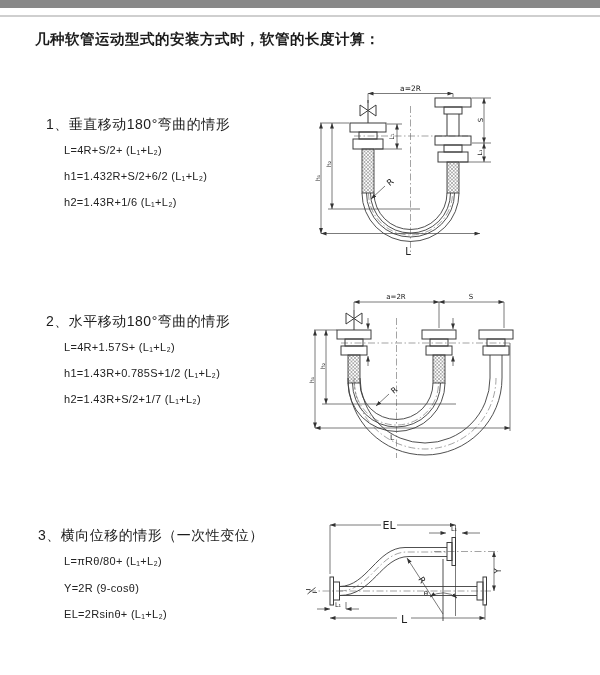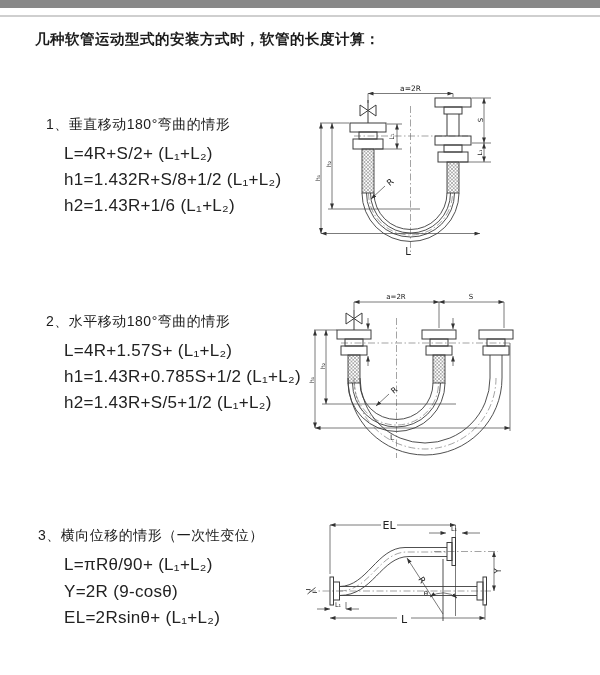--- a/index.html
+++ b/index.html
@@ -11,7 +11,7 @@
   .scanline{position:absolute;left:0;top:7px;width:100%;height:2px;background:#cfcfcf;}
   .title{position:absolute;left:35px;top:22px;font-size:14.5px;font-weight:bold;letter-spacing:.5px;}
   .heading{position:absolute;font-size:14px;font-weight:normal;letter-spacing:.5px;white-space:nowrap;}
-  .formula{position:absolute;font-size:17px;font-weight:normal;letter-spacing:.3px;white-space:nowrap;color:#222;}
+  .formula{position:absolute;font-size:11px;font-weight:normal;letter-spacing:.3px;white-space:nowrap;color:#222;}
   svg{position:absolute;overflow:visible;}
   svg text{font-family:"DejaVu Sans",sans-serif;fill:#222;}
   .o{stroke:#3c3c3c;stroke-width:1;fill:none;}

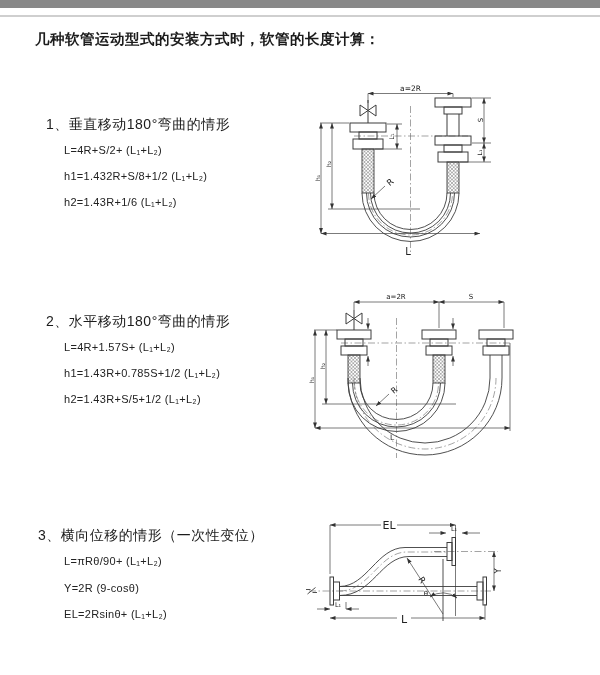--- a/index.html
+++ b/index.html
@@ -31,7 +31,7 @@
 
   <div class="heading" style="left:46px;top:108px">1、垂直移动180°弯曲的情形</div>
   <div class="formula" style="left:64px;top:136px">L=4R+S/2+ (L₁+L₂)</div>
-  <div class="formula" style="left:64px;top:162px">h1=1.432R+S/8+1/2 (L₁+L₂)</div>
+  <div class="formula" style="left:64px;top:162px">h1=1.432R+S/2+6/2 (L₁+L₂)</div>
   <div class="formula" style="left:64px;top:188px">h2=1.43R+1/6 (L₁+L₂)</div>
 
   <div class="heading" style="left:46px;top:305px">2、水平移动180°弯曲的情形</div>

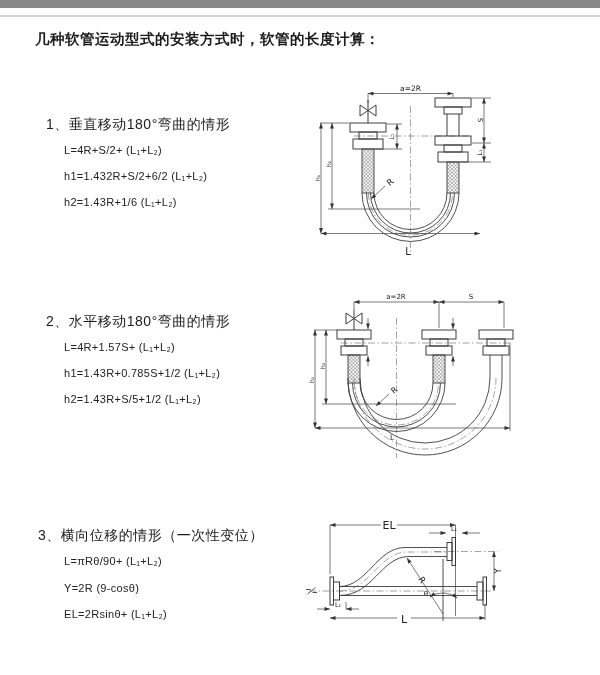--- a/index.html
+++ b/index.html
@@ -37,7 +37,7 @@
   <div class="heading" style="left:46px;top:305px">2、水平移动180°弯曲的情形</div>
   <div class="formula" style="left:64px;top:333px">L=4R+1.57S+ (L₁+L₂)</div>
   <div class="formula" style="left:64px;top:359px">h1=1.43R+0.785S+1/2 (L₁+L₂)</div>
-  <div class="formula" style="left:64px;top:385px">h2=1.43R+S/5+1/2 (L₁+L₂)</div>
+  <div class="formula" style="left:64px;top:385px">h2=1.43R+S/2+1/7 (L₁+L₂)</div>
 
   <div class="heading" style="left:38px;top:519px">3、横向位移的情形（一次性变位）</div>
   <div class="formula" style="left:64px;top:547px">L=πRθ/90+ (L₁+L₂)</div>

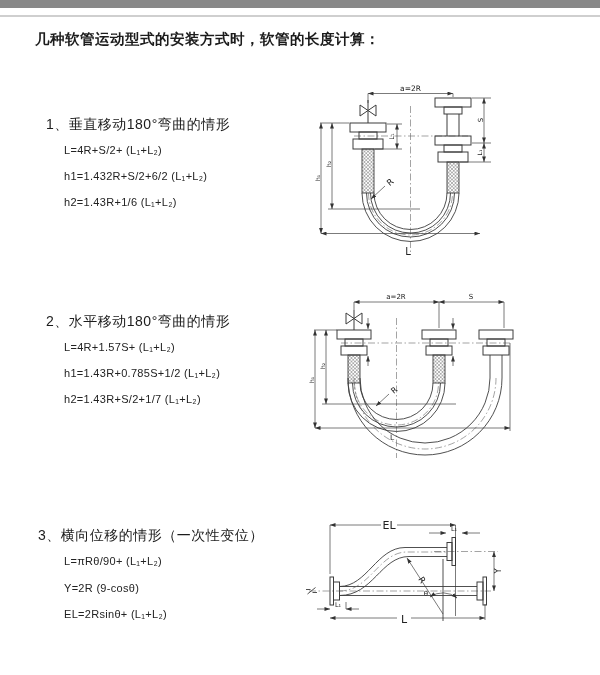--- a/index.html
+++ b/index.html
@@ -40,7 +40,7 @@
   <div class="formula" style="left:64px;top:385px">h2=1.43R+S/2+1/7 (L₁+L₂)</div>
 
   <div class="heading" style="left:38px;top:519px">3、横向位移的情形（一次性变位）</div>
-  <div class="formula" style="left:64px;top:547px">L=πRθ/90+ (L₁+L₂)</div>
+  <div class="formula" style="left:64px;top:547px">L=πRθ/80+ (L₁+L₂)</div>
   <div class="formula" style="left:64px;top:574px">Y=2R (9-cosθ)</div>
   <div class="formula" style="left:64px;top:600px">EL=2Rsinθ+ (L₁+L₂)</div>
 

